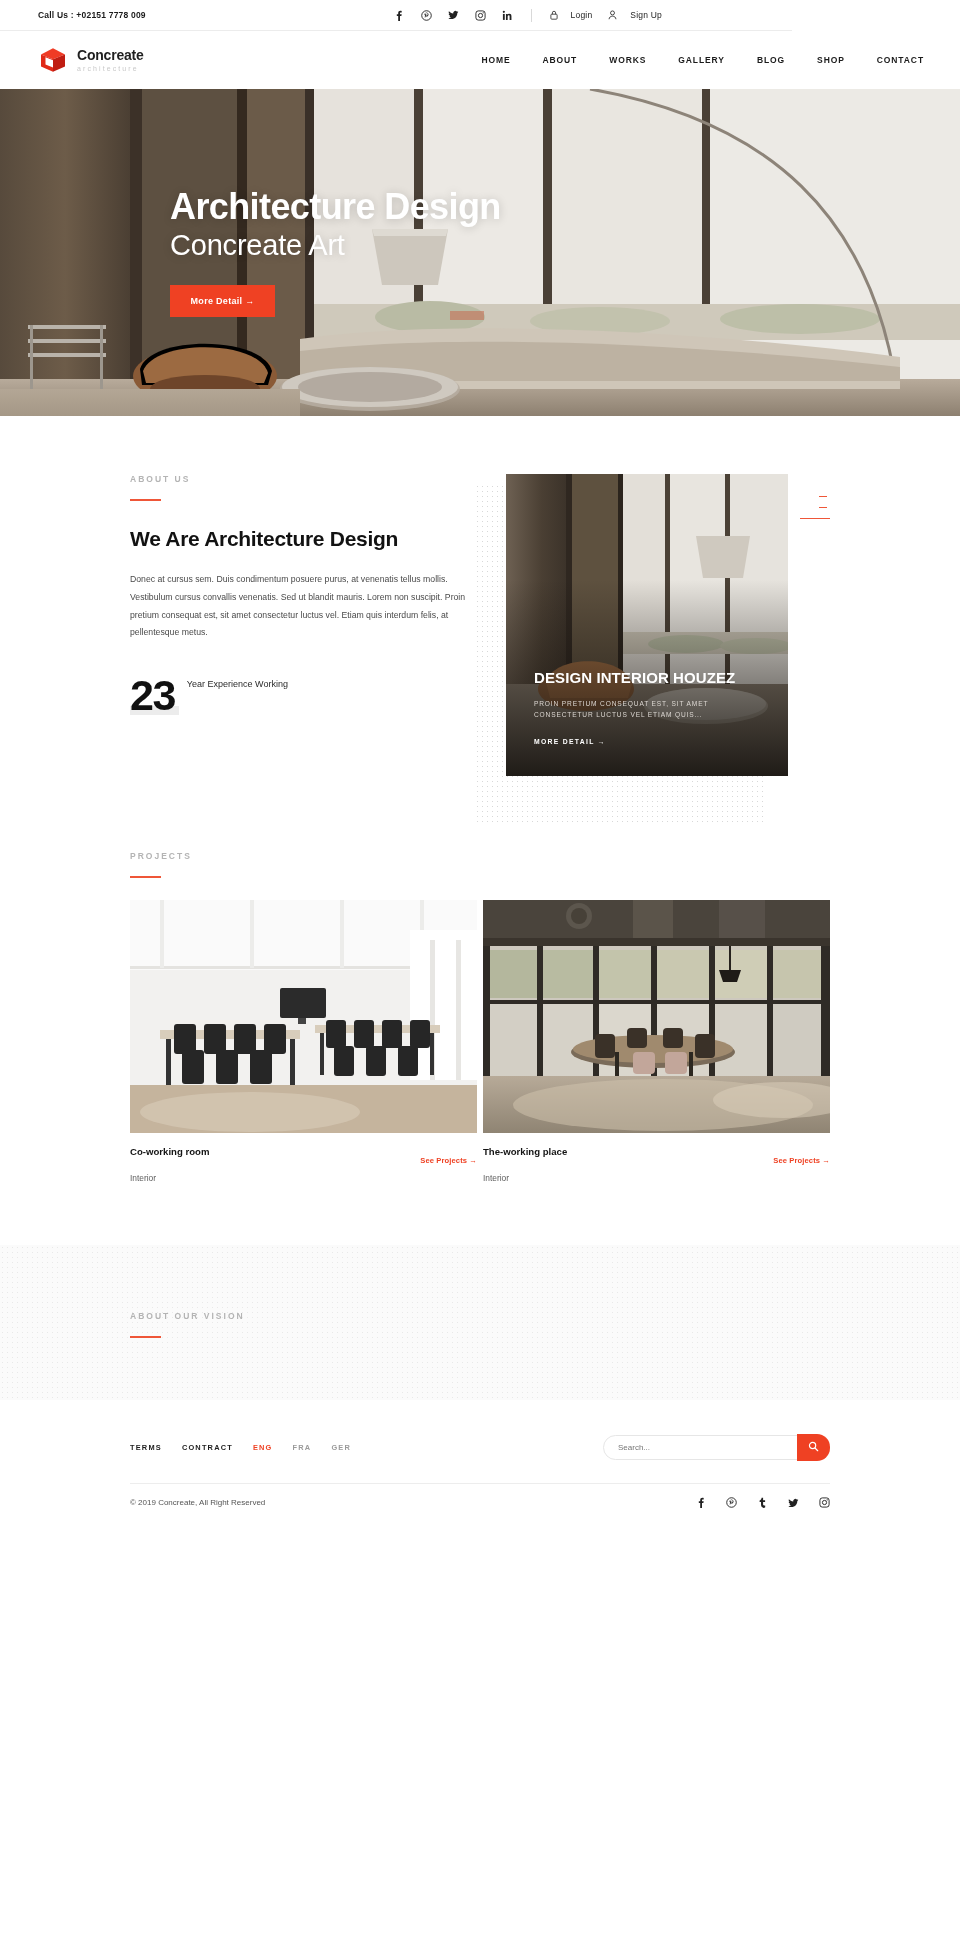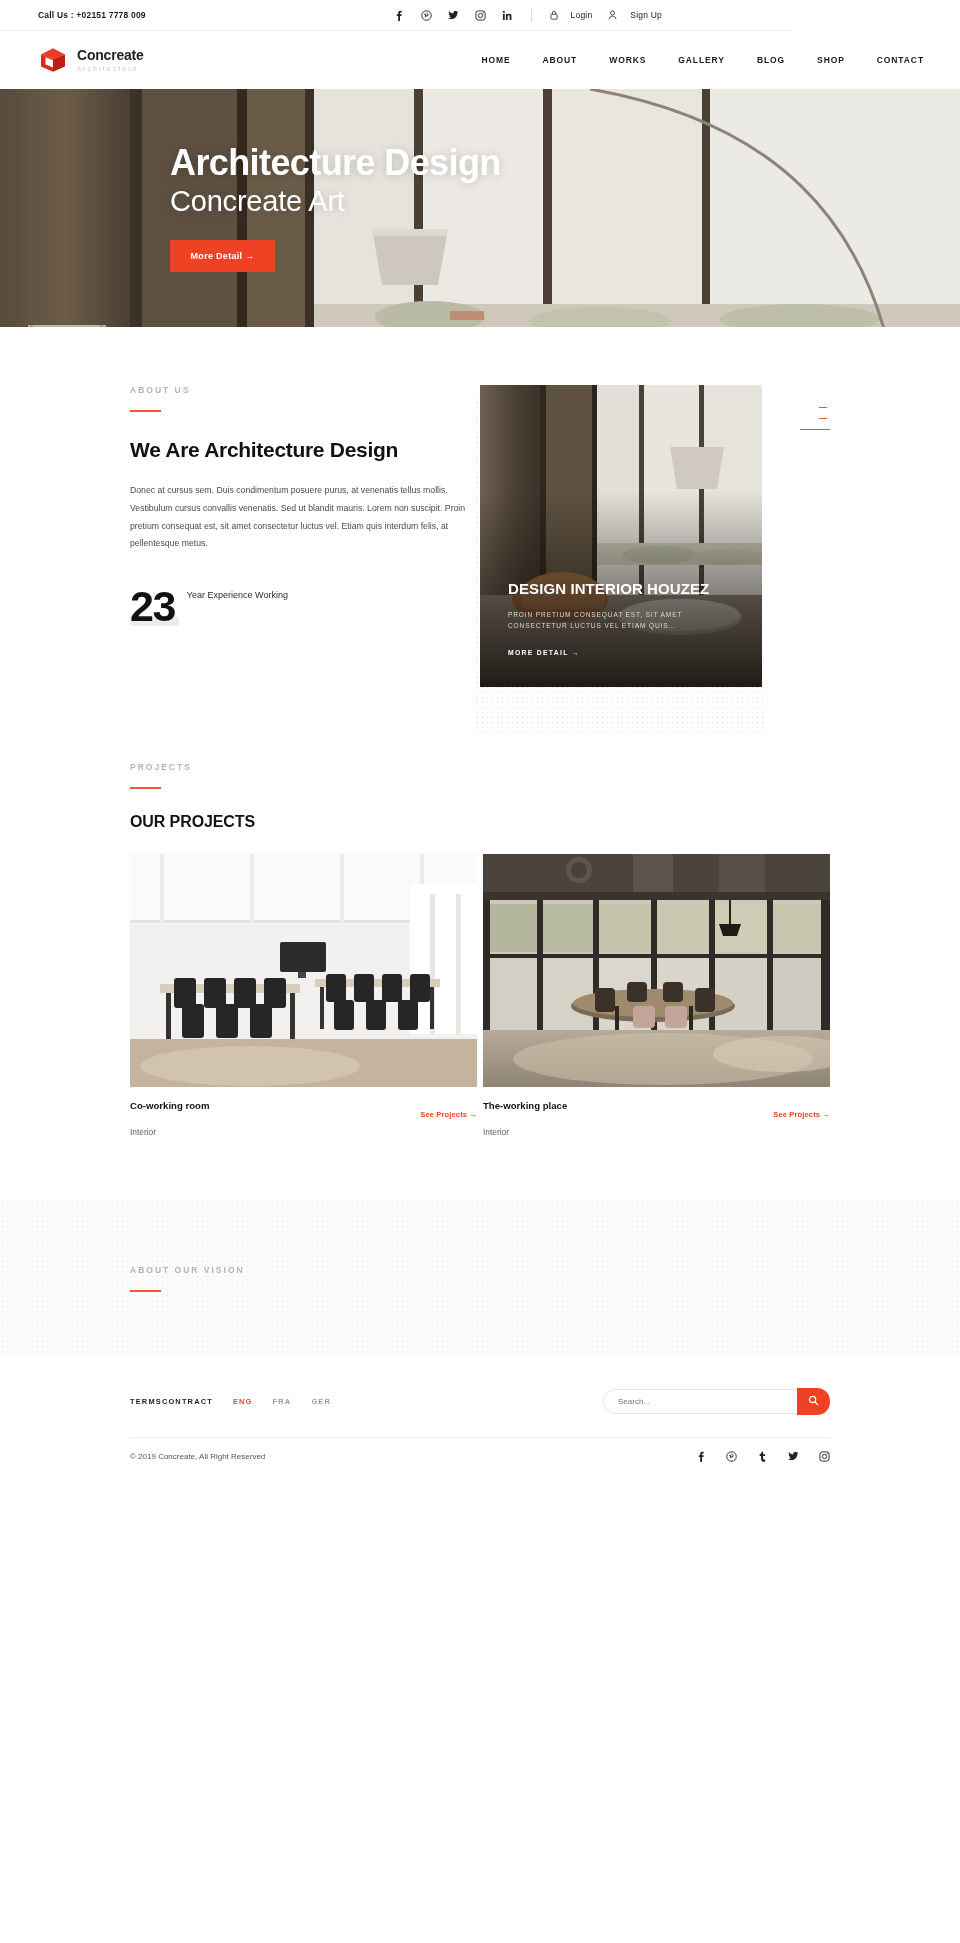--- a/index.html
+++ b/index.html
@@ -54,7 +54,7 @@
 
   
   .hero{
-    width:960px;height:238px;position:relative;overflow:hidden;
+    width:960px;height:327px;position:relative;overflow:hidden;
     background:#3b82f6;
   }
   .hero-bg{position:absolute;inset:0;}

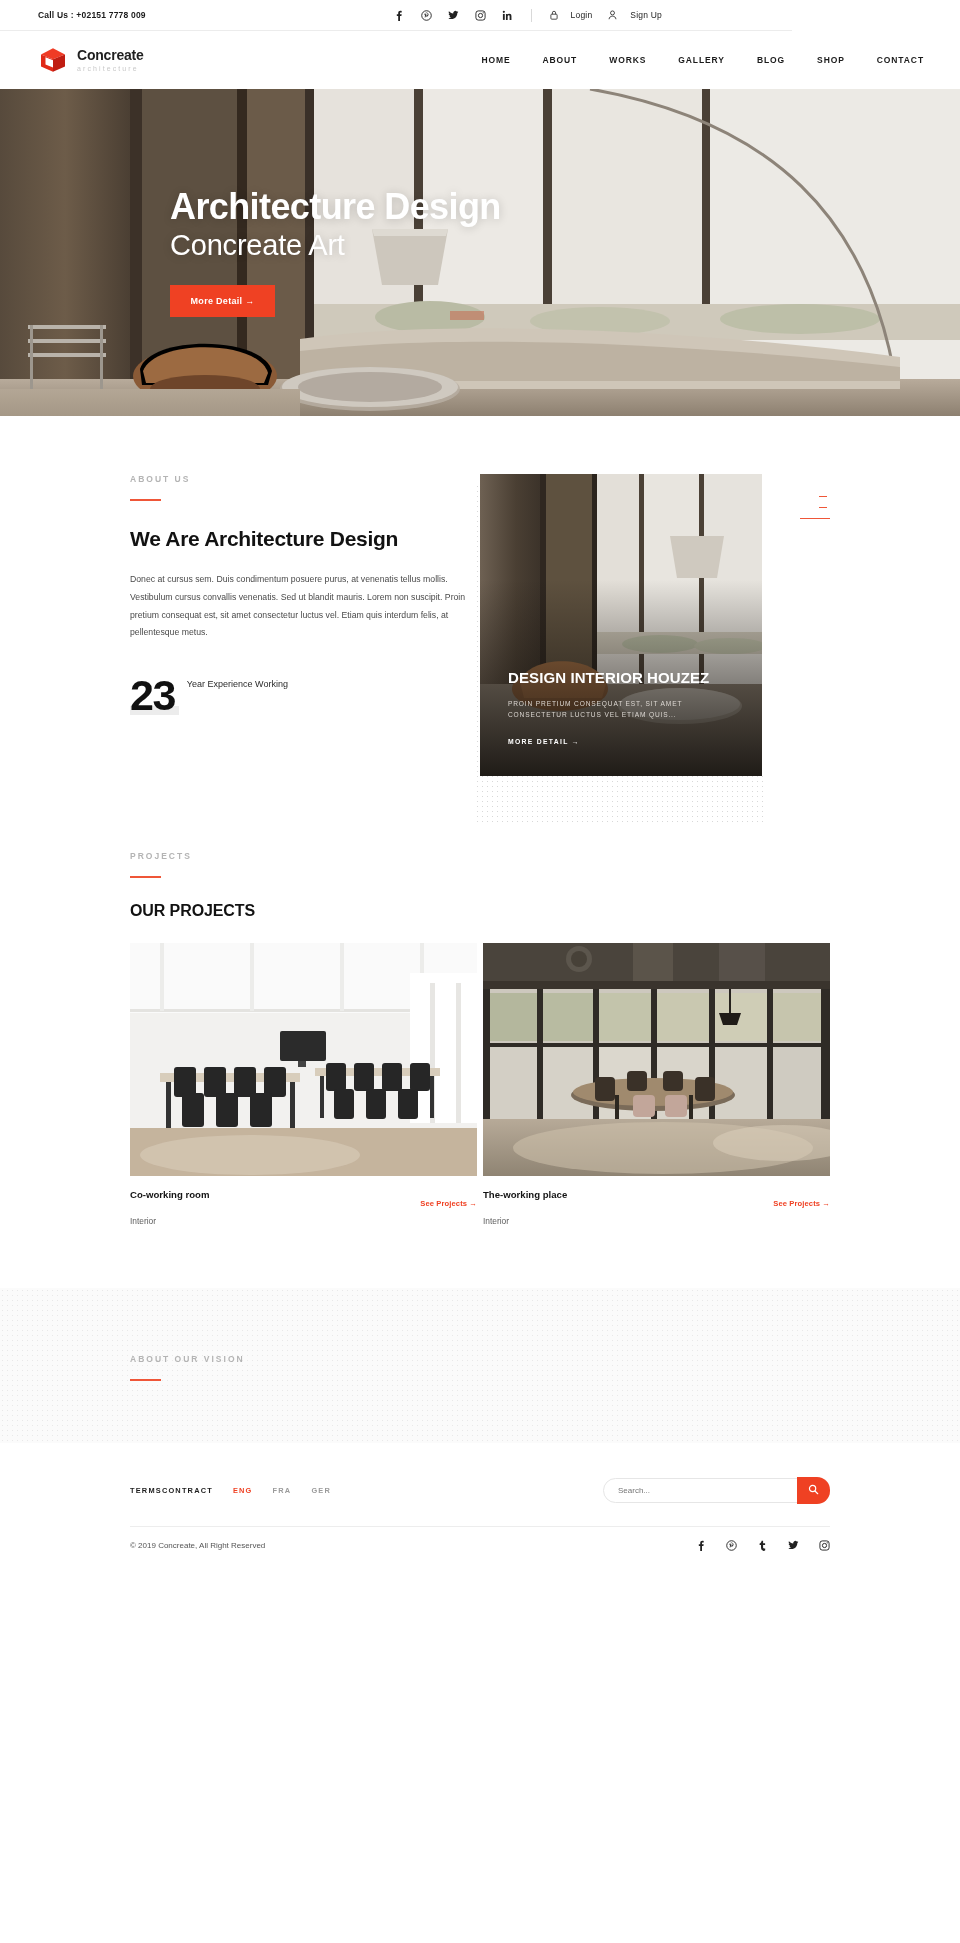--- a/index.html
+++ b/index.html
@@ -105,7 +105,7 @@
     background-size:5px 5px;
   }
   .card-img{
-    position:relative;width:296px;height:302px;margin-left:5px;margin-top:0;
+    position:relative;width:296px;height:302px;margin-left:31px;margin-top:0;
     overflow:hidden;
   }
   .card-body{position:absolute;left:28px;bottom:28px;right:18px;}

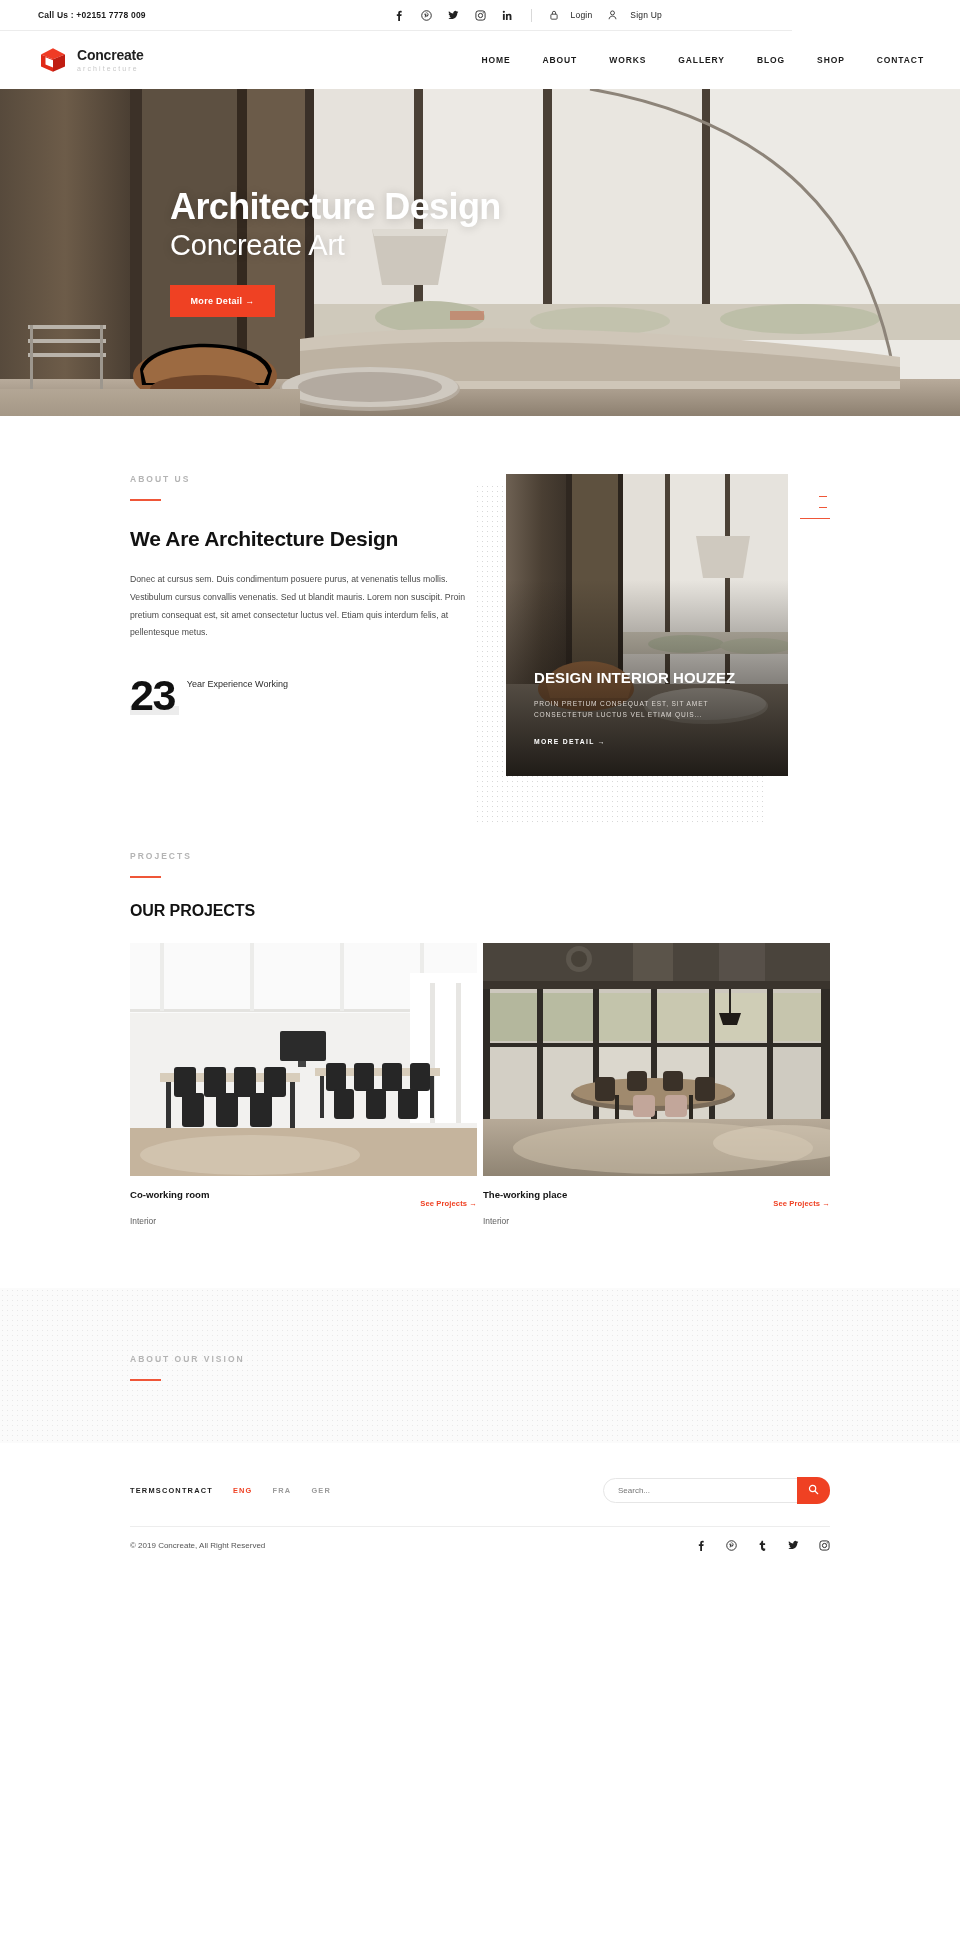--- a/index.html
+++ b/index.html
@@ -404,7 +404,6 @@
     <section class="projects">
       <div class="eyebrow">PROJECTS</div>
       <div class="rule"></div>
-      <h2 class="proj-h">OUR PROJECTS</h2>
 
       <div class="proj-grid">
 

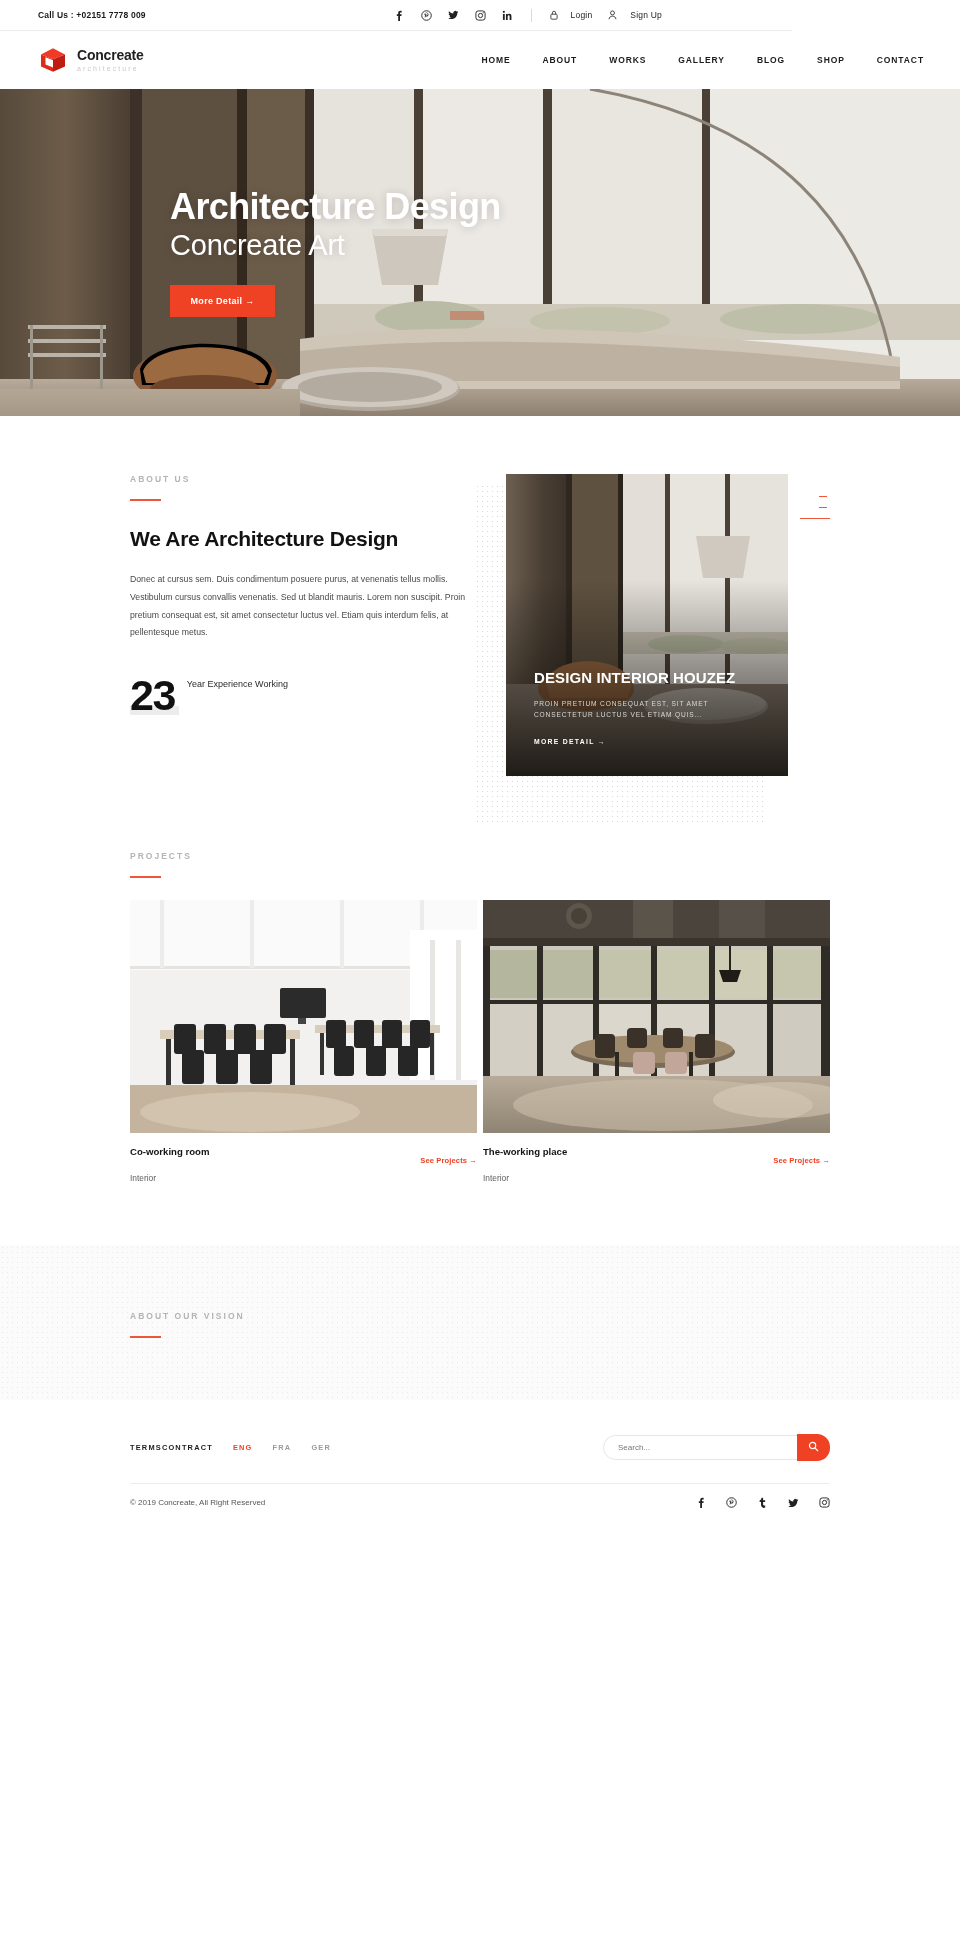--- a/index.html
+++ b/index.html
@@ -149,7 +149,7 @@
   
   .footer{padding:34px 0 0 0;}
   .foot-row{display:flex;align-items:center;}
-  .foot-links{display:flex;align-items:center;}
+  .foot-links{display:flex;align-items:center;gap:20px;}
   .foot-link{font-size:7.4px;font-weight:bold;letter-spacing:1.2px;color:#1d1d1d;text-transform:uppercase;}
   .lang-group{display:flex;align-items:center;gap:20px;margin-left:20px;}
   .lang{font-size:7.4px;font-weight:bold;letter-spacing:1.2px;color:#9b9b9b;text-transform:uppercase;}

